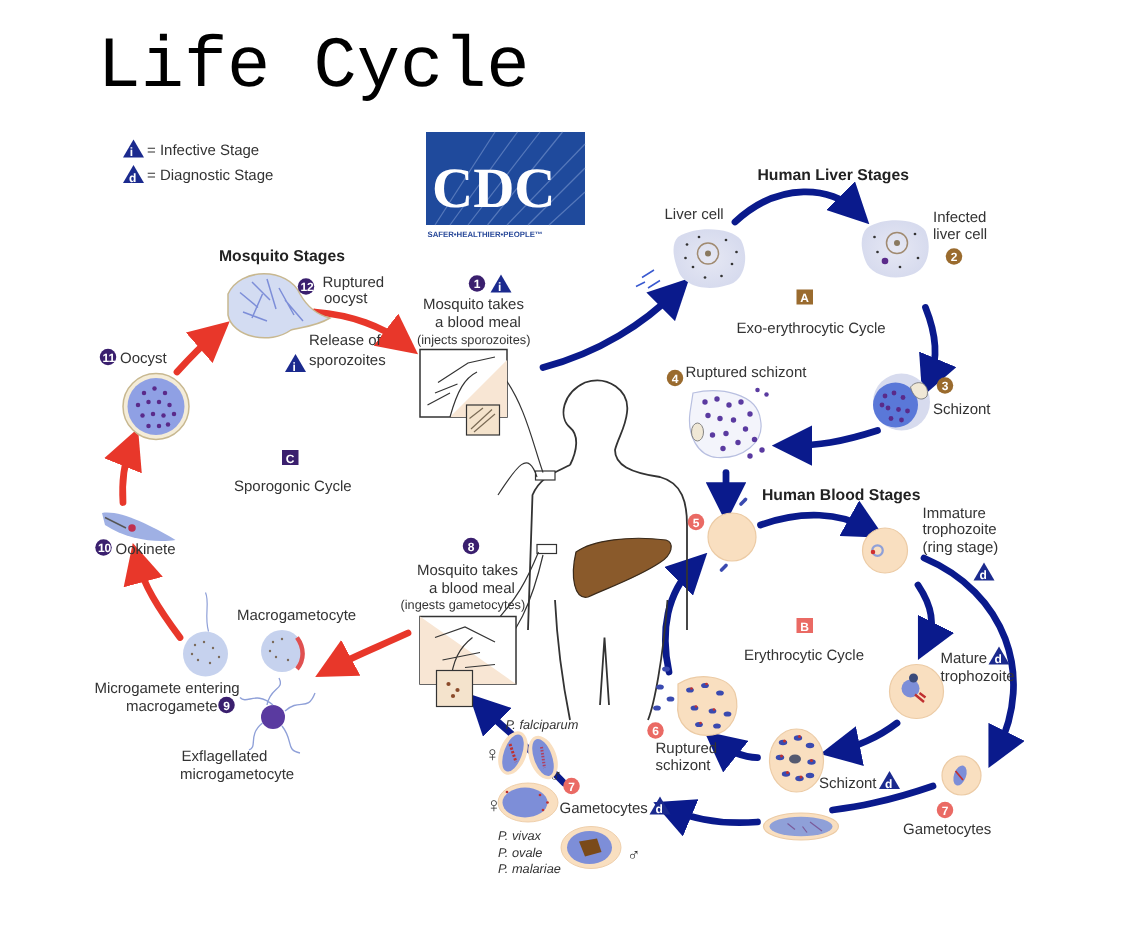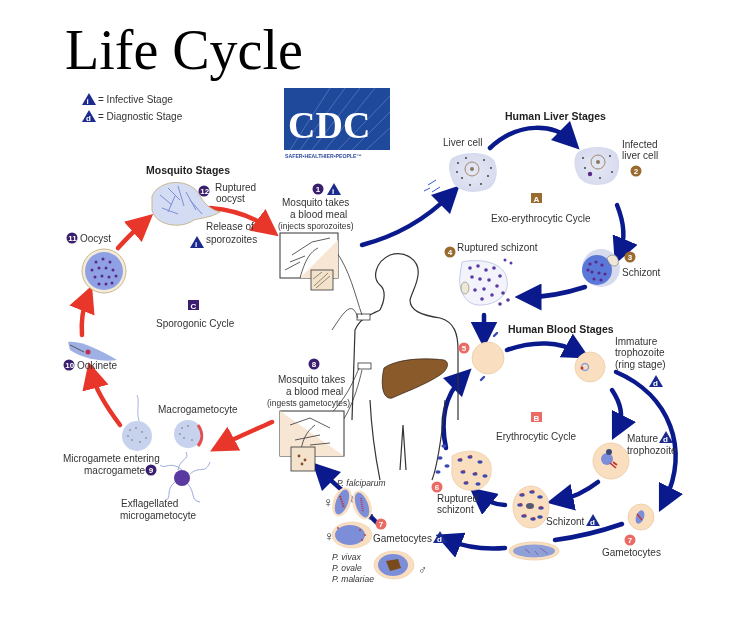--- a/index.html
+++ b/index.html
@@ -4,7 +4,7 @@
 <style>
   html, body { margin:0; padding:0; background:#ffffff; }
   body { width:750px; height:617px; position:relative; overflow:hidden; font-family:"Liberation Sans", sans-serif; color:#222; }
-  .title { position:absolute; left:65px; top:18px; font-family:Liberation Serif, serif; font-size:56px; color:#000; letter-spacing:0px;text-align:right; }
+  .title { position:absolute; left:65px; top:18px; font-family:Liberation Mono, monospace; font-size:48px; color:#000; letter-spacing:0px;text-align:right; }
   svg.diagram { position:absolute; left:0; top:0; }
   .lbl { font-family:"Liberation Sans", sans-serif; font-size:10px; fill:#333; }
   .lbl-b { font-family:"Liberation Sans", sans-serif; font-size:10.5px; fill:#222; font-weight:bold; }

